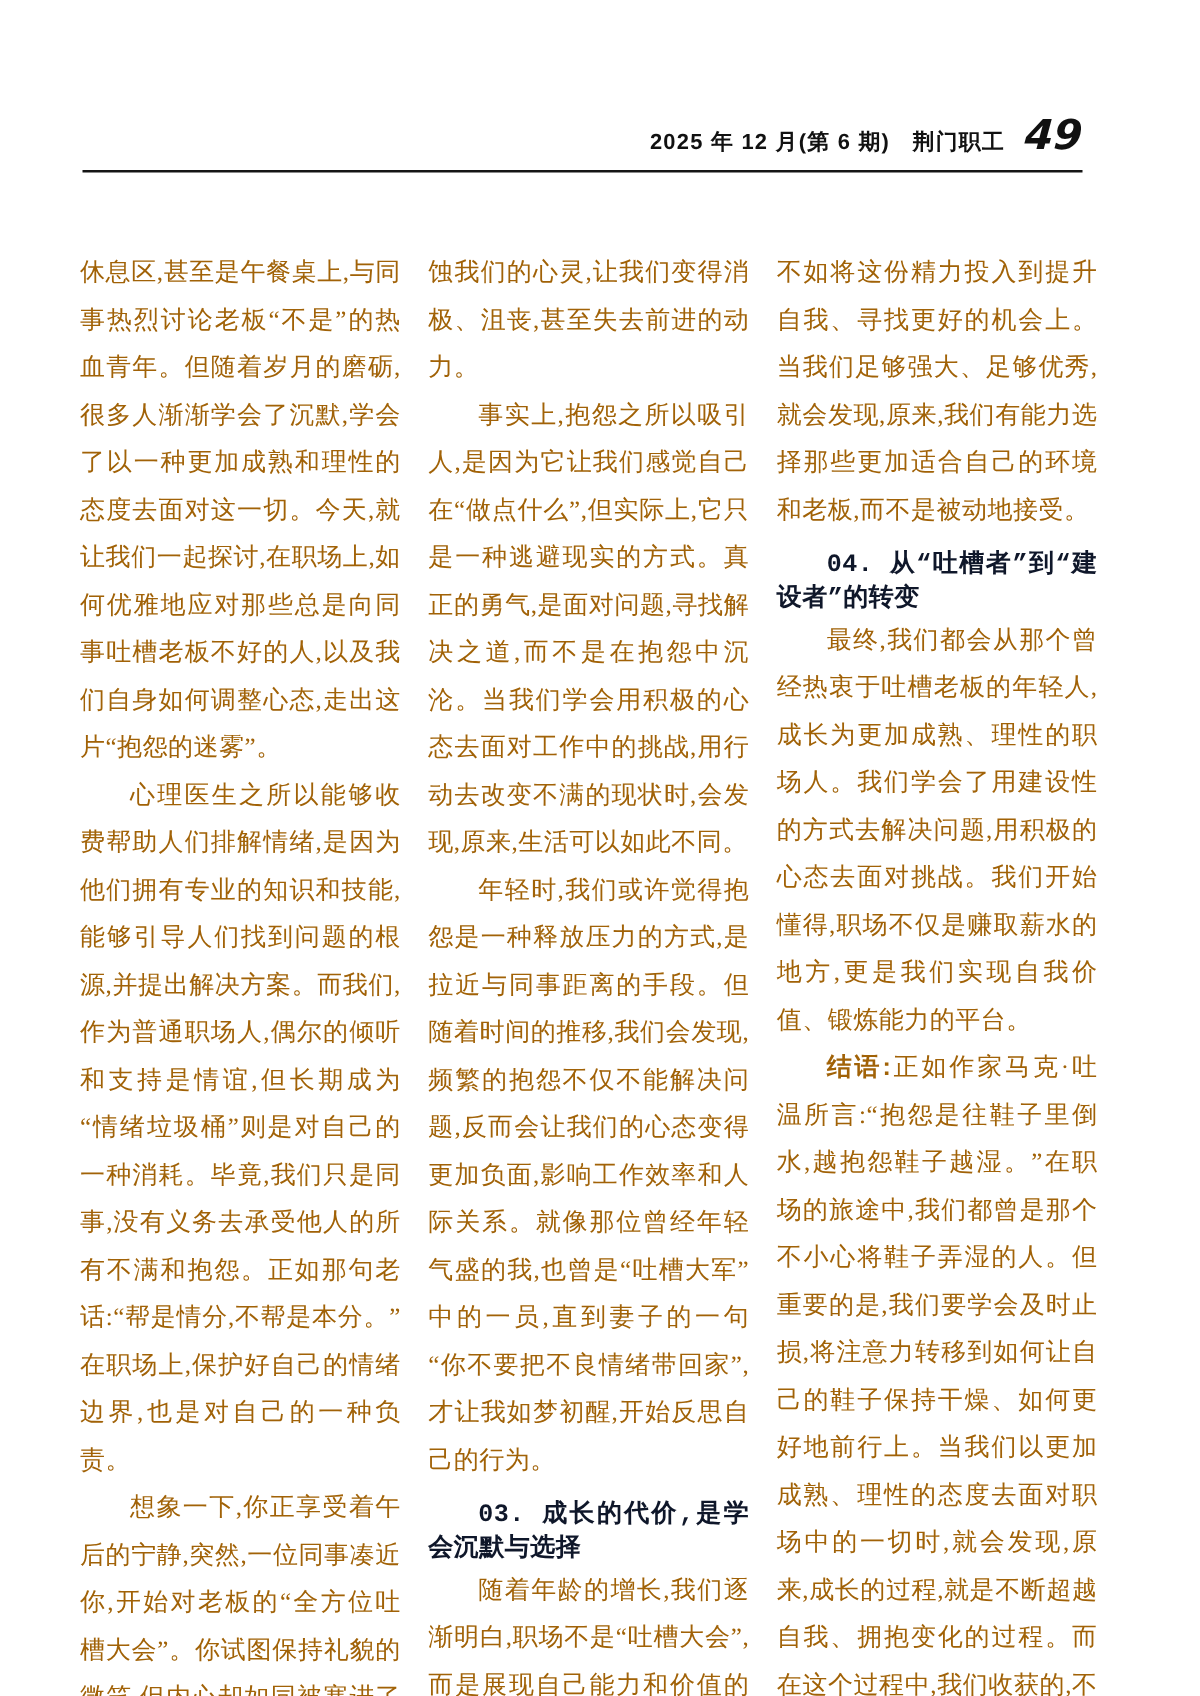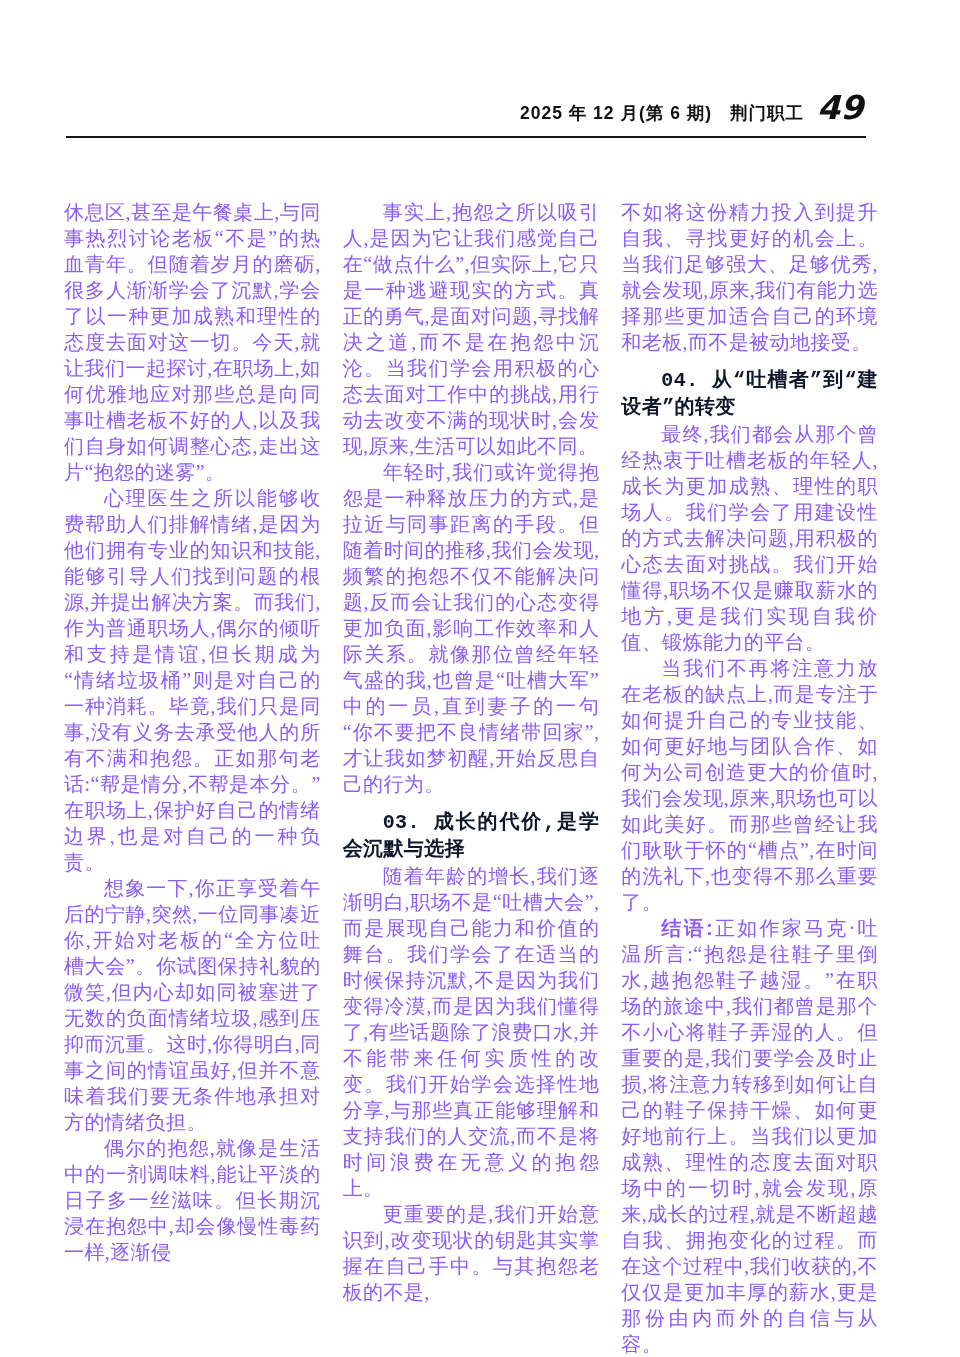--- a/index.html
+++ b/index.html
@@ -62,12 +62,12 @@
   }
   .para {
     font-size: 20px;
-    line-height: 26px;
+    line-height: 38px;
     text-align: justify;
     text-justify: inter-ideograph;
     letter-spacing: 0.4px;
     word-break: break-all;
-    color: #8b5cf6;
+    color: #a16207;
   }
   .para.indent { text-indent: 2em; }
   .para strong {

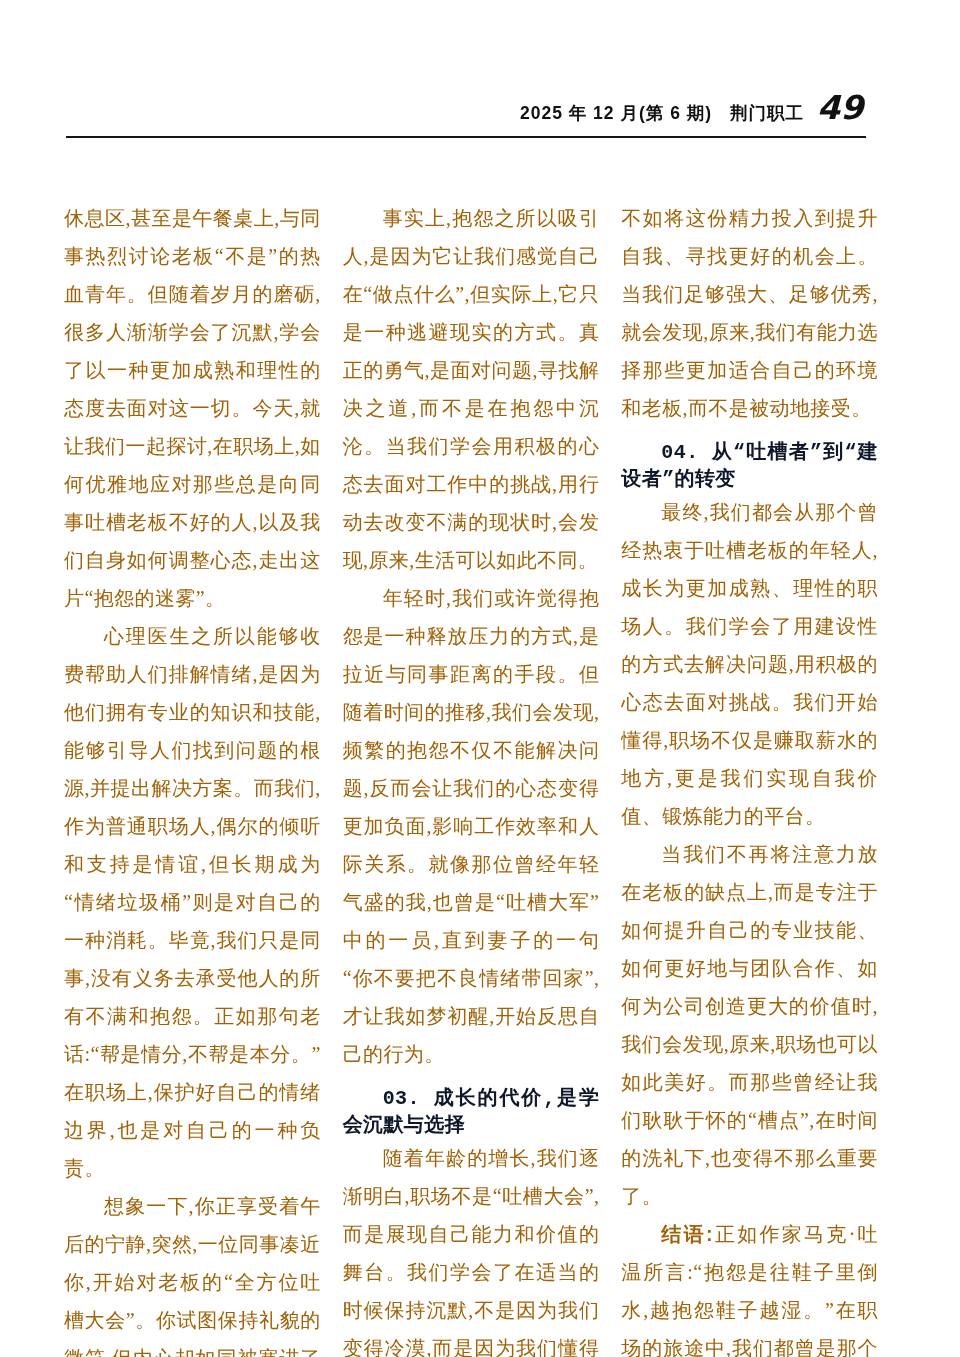--- a/index.html
+++ b/index.html
@@ -108,6 +108,7 @@
         <p class="para indent">偶尔的抱怨,就像是生活中的一剂调味料,能让平淡的日子多一丝滋味。但长期沉浸在抱怨中,却会像慢性毒药一样,逐渐侵</p>
       </div>
       <div class="column">
+        <p class="para">蚀我们的心灵,让我们变得消极、沮丧,甚至失去前进的动力。</p>
         <p class="para indent">事实上,抱怨之所以吸引人,是因为它让我们感觉自己在“做点什么”,但实际上,它只是一种逃避现实的方式。真正的勇气,是面对问题,寻找解决之道,而不是在抱怨中沉沦。当我们学会用积极的心态去面对工作中的挑战,用行动去改变不满的现状时,会发现,原来,生活可以如此不同。</p>
         <p class="para indent">年轻时,我们或许觉得抱怨是一种释放压力的方式,是拉近与同事距离的手段。但随着时间的推移,我们会发现,频繁的抱怨不仅不能解决问题,反而会让我们的心态变得更加负面,影响工作效率和人际关系。就像那位曾经年轻气盛的我,也曾是“吐槽大军”中的一员,直到妻子的一句“你不要把不良情绪带回家”,才让我如梦初醒,开始反思自己的行为。</p>
         <h3 class="section-heading">03. 成长的代价,是学会沉默与选择</h3>

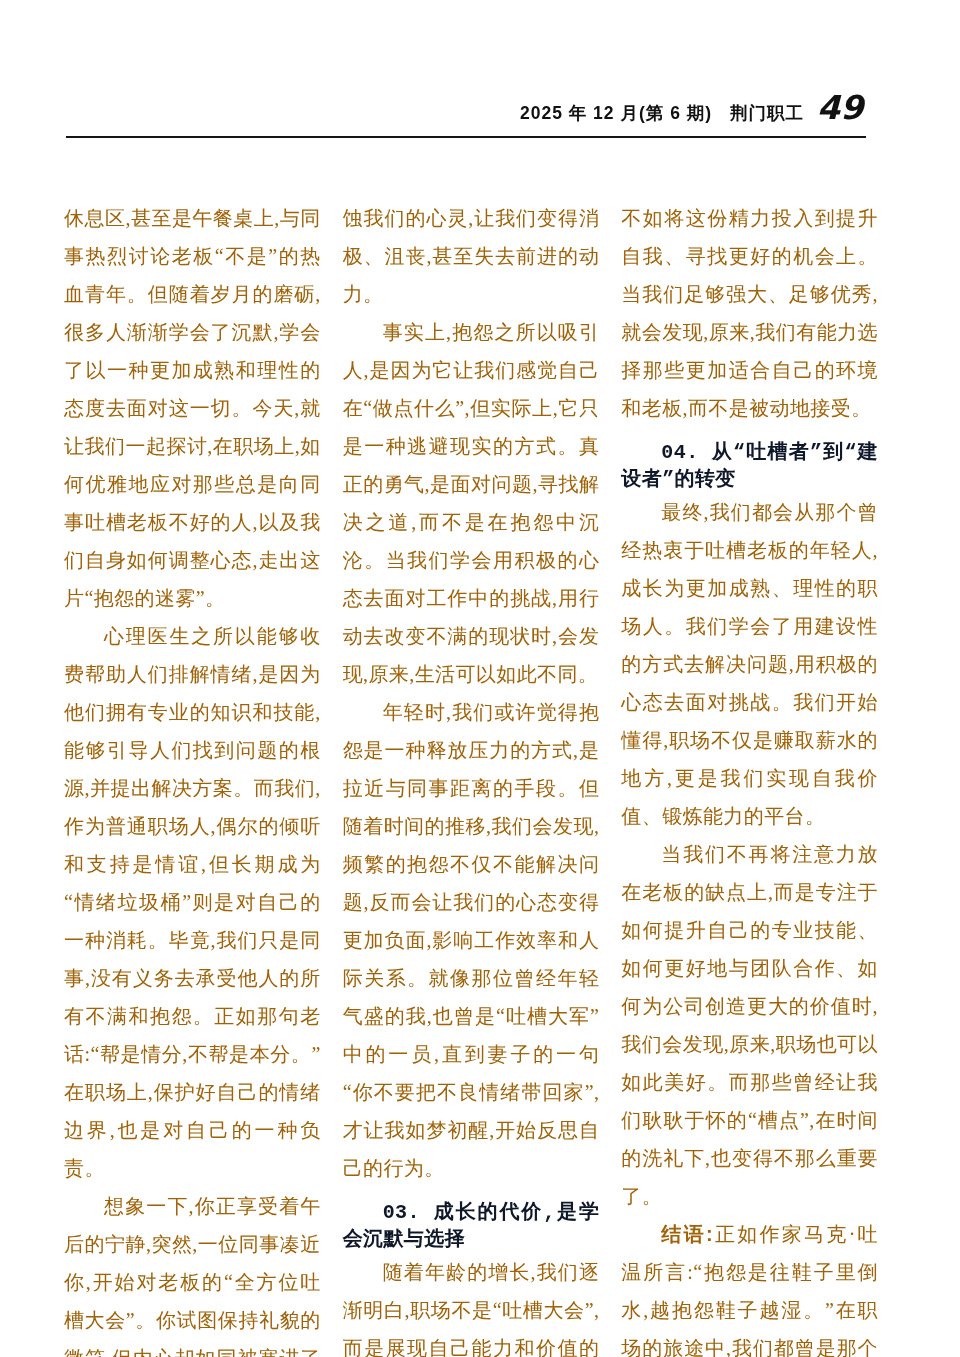--- a/index.html
+++ b/index.html
@@ -119,7 +119,6 @@
         <p class="para">不如将这份精力投入到提升自我、寻找更好的机会上。当我们足够强大、足够优秀,就会发现,原来,我们有能力选择那些更加适合自己的环境和老板,而不是被动地接受。</p>
         <h3 class="section-heading">04. 从“吐槽者”到“建设者”的转变</h3>
         <p class="para indent">最终,我们都会从那个曾经热衷于吐槽老板的年轻人,成长为更加成熟、理性的职场人。我们学会了用建设性的方式去解决问题,用积极的心态去面对挑战。我们开始懂得,职场不仅是赚取薪水的地方,更是我们实现自我价值、锻炼能力的平台。</p>
-        <p class="para indent">当我们不再将注意力放在老板的缺点上,而是专注于如何提升自己的专业技能、如何更好地与团队合作、如何为公司创造更大的价值时,我们会发现,原来,职场也可以如此美好。而那些曾经让我们耿耿于怀的“槽点”,在时间的洗礼下,也变得不那么重要了。</p>
         <p class="para indent"><strong>结语:</strong>正如作家马克·吐温所言:“抱怨是往鞋子里倒水,越抱怨鞋子越湿。”在职场的旅途中,我们都曾是那个不小心将鞋子弄湿的人。但重要的是,我们要学会及时止损,将注意力转移到如何让自己的鞋子保持干燥、如何更好地前行上。当我们以更加成熟、理性的态度去面对职场中的一切时,就会发现,原来,成长的过程,就是不断超越自我、拥抱变化的过程。而在这个过程中,我们收获的,不仅仅是更加丰厚的薪水,更是那份由内而外的自信与从容。</p>
       </div>
     </div>

